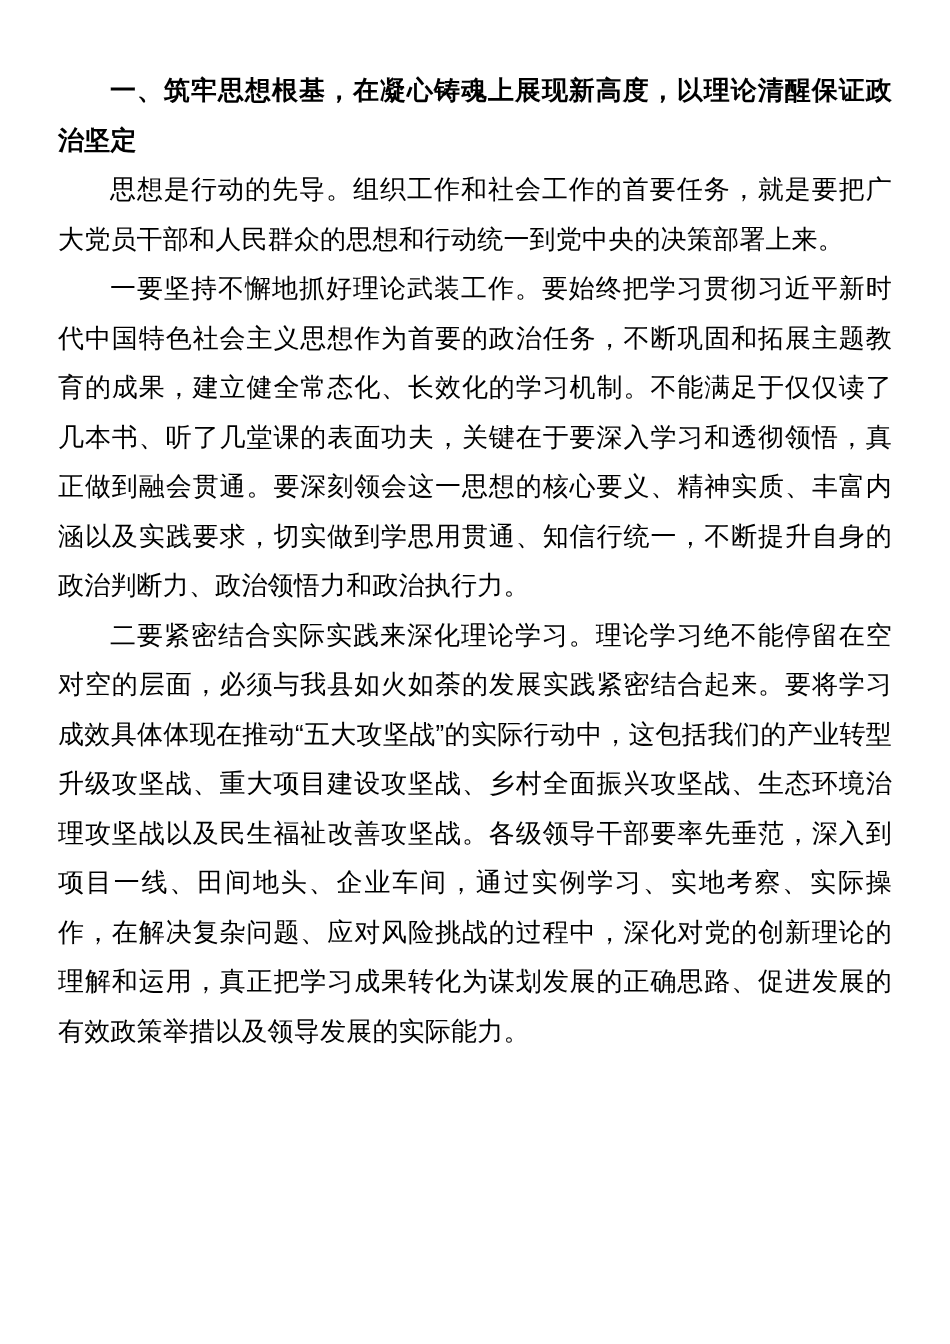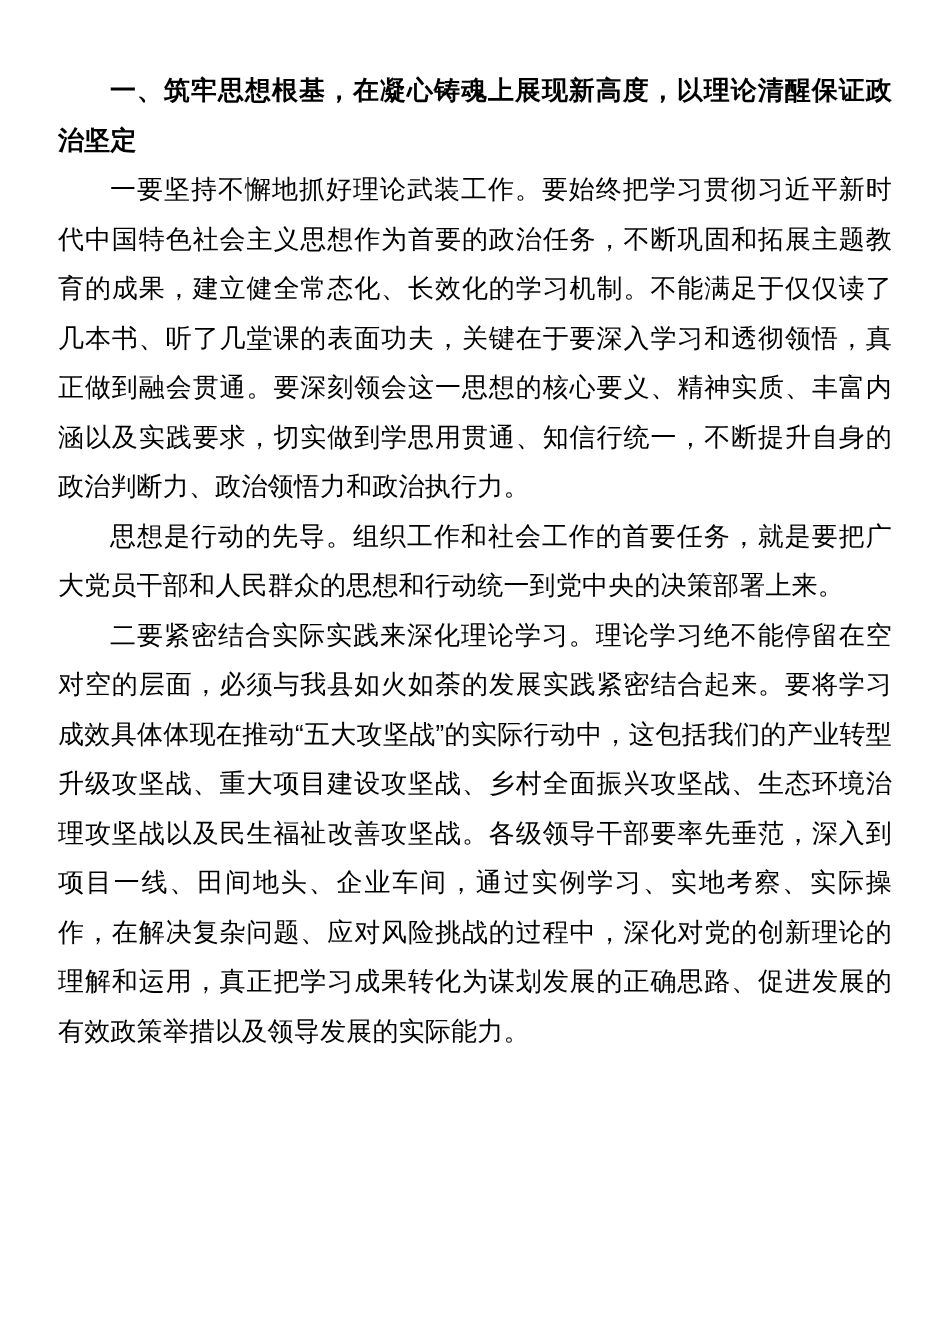--- a/index.html
+++ b/index.html
@@ -40,8 +40,8 @@
 
 <div class="page">
   <h1 class="heading">一、筑牢思想根基，在凝心铸魂上展现新高度，以理论清醒保证政治坚定</h1>
+  <p class="para">思想是行动的先导。组织工作和社会工作的首要任务，就是要把广大党员干部和人民群众的思想和行动统一到党中央的决策部署上来。</p>
   <p class="para">一要坚持不懈地抓好理论武装工作。要始终把学习贯彻习近平新时代中国特色社会主义思想作为首要的政治任务，不断巩固和拓展主题教育的成果，建立健全常态化、长效化的学习机制。不能满足于仅仅读了几本书、听了几堂课的表面功夫，关键在于要深入学习和透彻领悟，真正做到融会贯通。要深刻领会这一思想的核心要义、精神实质、丰富内涵以及实践要求，切实做到学思用贯通、知信行统一，不断提升自身的政治判断力、政治领悟力和政治执行力。</p>
-  <p class="para">思想是行动的先导。组织工作和社会工作的首要任务，就是要把广大党员干部和人民群众的思想和行动统一到党中央的决策部署上来。</p>
   <p class="para">二要紧密结合实际实践来深化理论学习。理论学习绝不能停留在空对空的层面，必须与我县如火如荼的发展实践紧密结合起来。要将学习成效具体体现在推动“五大攻坚战”的实际行动中，这包括我们的产业转型升级攻坚战、重大项目建设攻坚战、乡村全面振兴攻坚战、生态环境治理攻坚战以及民生福祉改善攻坚战。各级领导干部要率先垂范，深入到项目一线、田间地头、企业车间，通过实例学习、实地考察、实际操作，在解决复杂问题、应对风险挑战的过程中，深化对党的创新理论的理解和运用，真正把学习成果转化为谋划发展的正确思路、促进发展的有效政策举措以及领导发展的实际能力。</p>
 </div>
 

